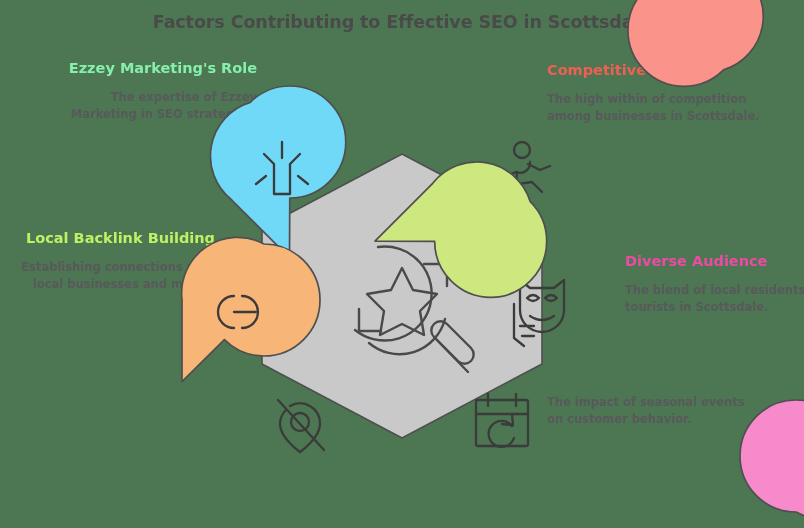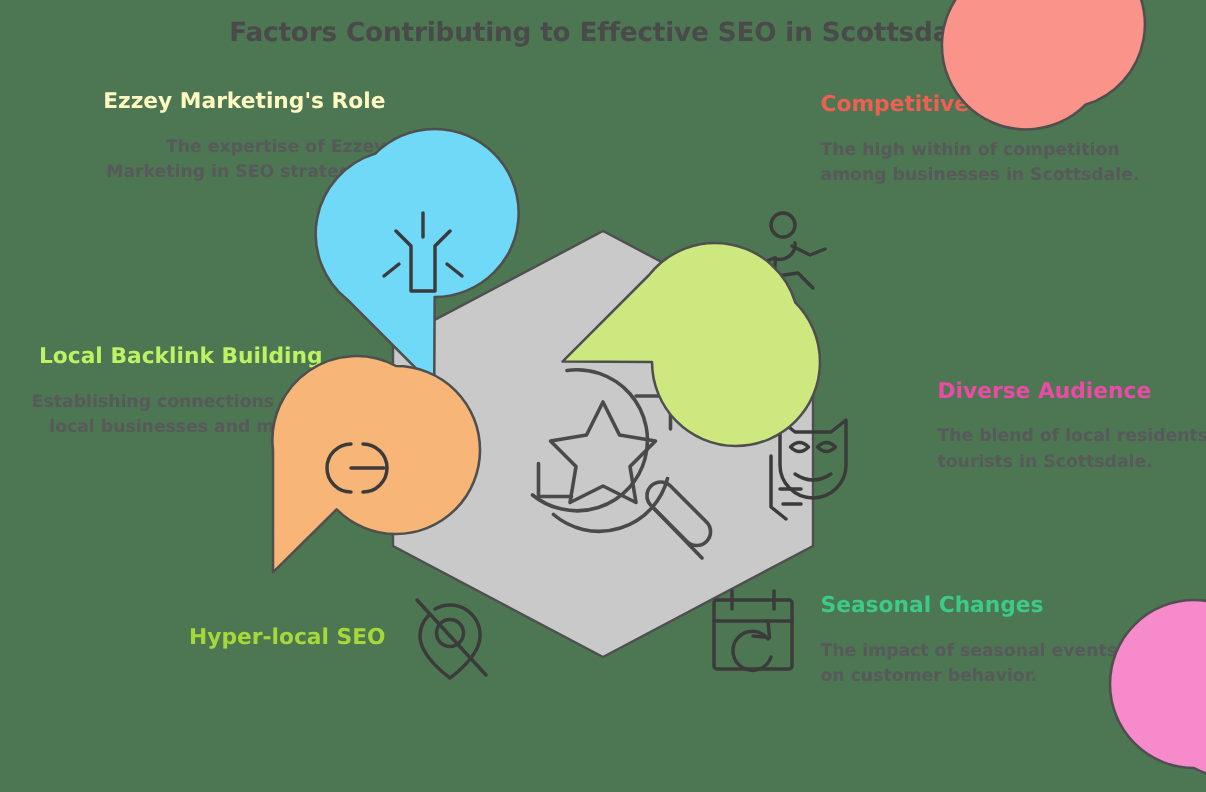--- a/index.html
+++ b/index.html
@@ -76,7 +76,7 @@
   <div class="title">Factors Contributing to Effective SEO in Scottsdale</div>
 
   <div class="node align-right" id="node-ezzey">
-    <p class="heading" style="color: #fef9c3;">Ezzey Marketing's Role</p>
+    <p class="heading" style="color: #86efac;">Ezzey Marketing's Role</p>
     <p class="desc">The expertise of Ezzey Marketing in SEO strategies.</p>
   </div>
 

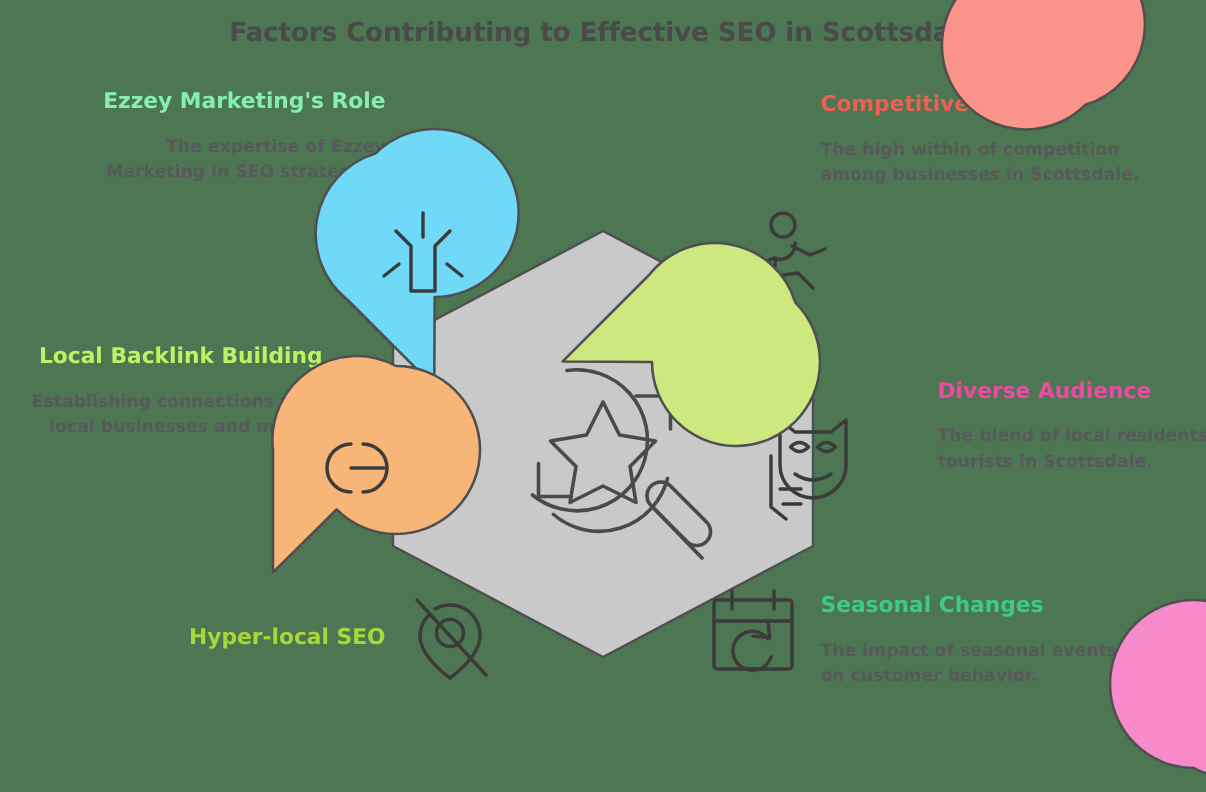--- a/index.html
+++ b/index.html
@@ -100,7 +100,6 @@
   </div>
 
   <div class="node align-left" id="node-seasonal">
-    <p class="heading" style="color: rgb(61, 201, 138);">Seasonal Changes</p>
     <p class="desc">The impact of seasonal events on customer behavior.</p>
   </div>
 

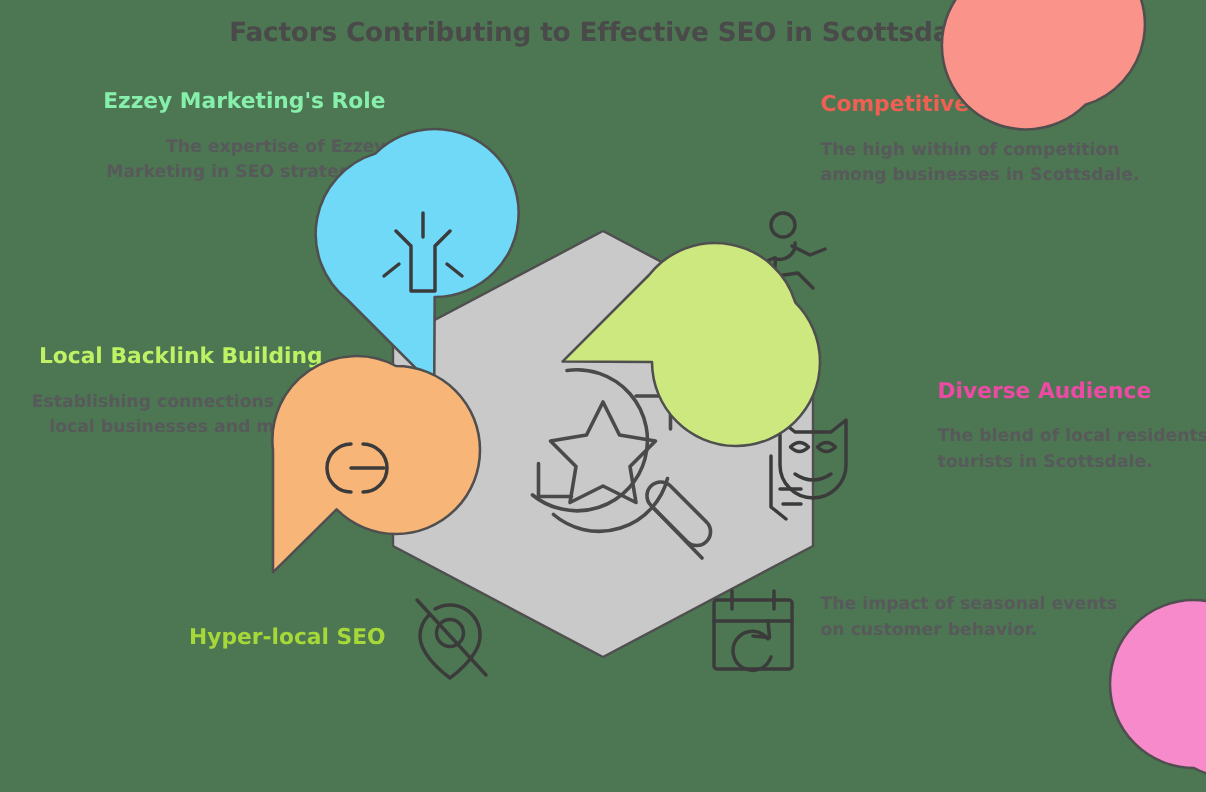--- a/index.html
+++ b/index.html
@@ -96,7 +96,6 @@
   </div>
 
   <div class="node align-right" id="node-hyperlocal">
-    <p class="heading" style="color: rgb(166, 216, 58);">Hyper-local SEO</p>
   </div>
 
   <div class="node align-left" id="node-seasonal">

